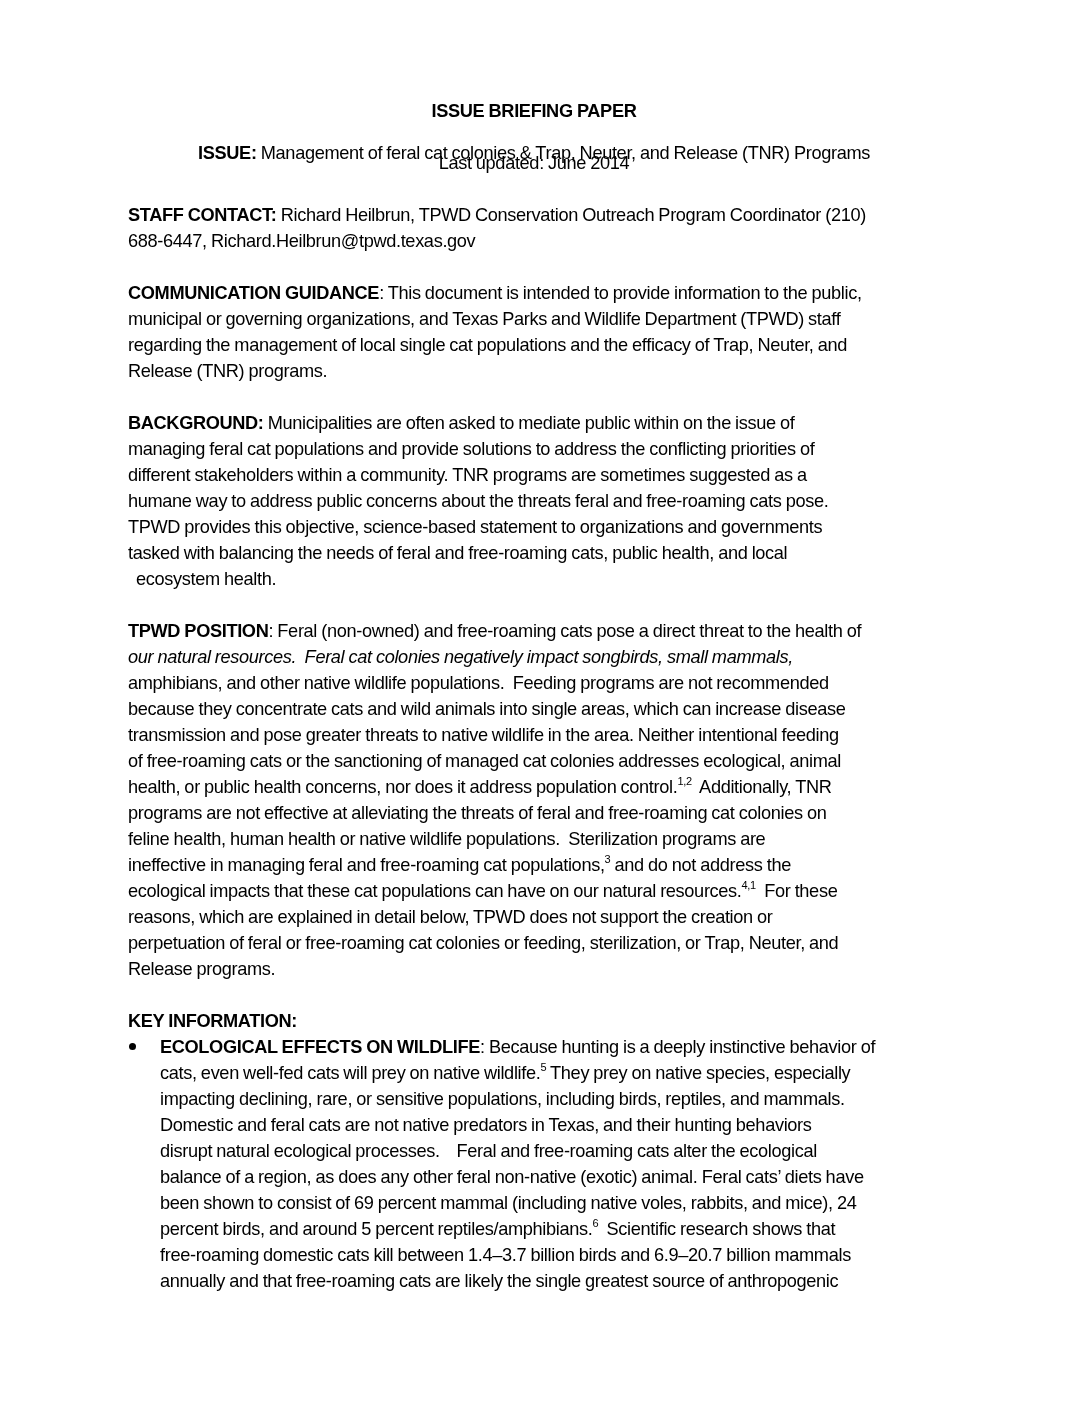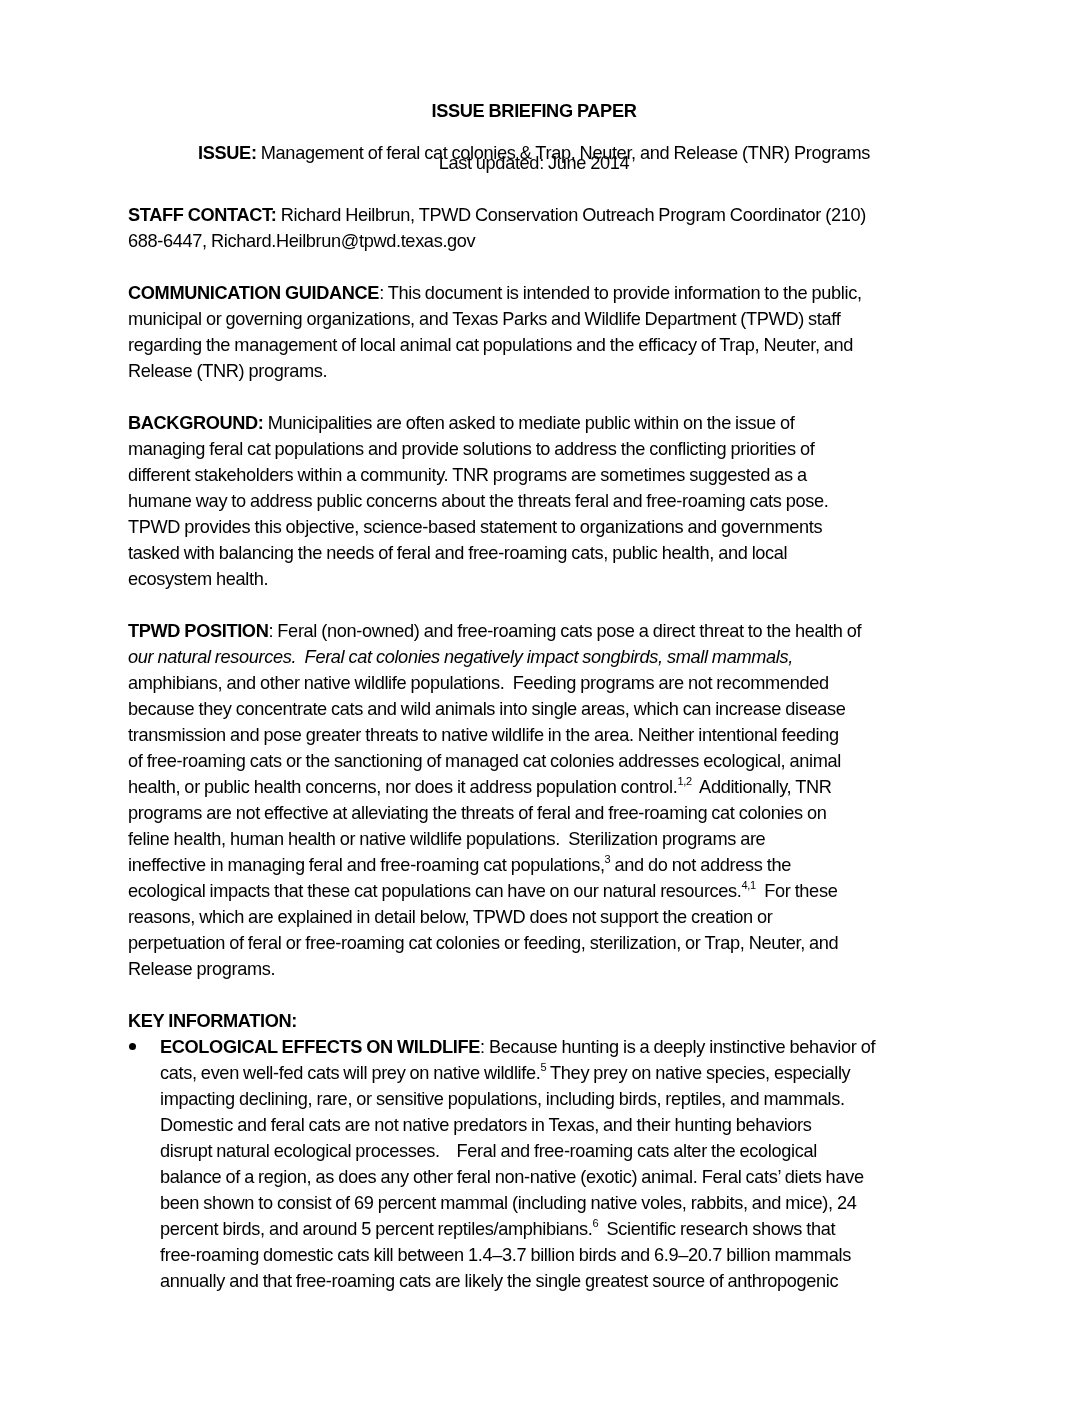--- a/index.html
+++ b/index.html
@@ -28,7 +28,7 @@
 
   <div class="line" style="top: 280px; white-space: pre;"><b>COMMUNICATION GUIDANCE</b><span>: This document is intended to provide information to the public,</span></div>
   <div class="line" style="top: 306px; white-space: pre;">municipal or governing organizations, and Texas Parks and Wildlife Department (TPWD) staff</div>
-  <div class="line" style="top: 332px; white-space: pre;">regarding the management of local animal cat populations and the efficacy of Trap, Neuter, and</div>
+  <div class="line" style="top: 332px; white-space: pre;">regarding the management of local single cat populations and the efficacy of Trap, Neuter, and</div>
   <div class="line" style="top: 358px; white-space: pre;">Release (TNR) programs.</div>
 
   <div class="line" style="top: 410px; white-space: pre;"><b>BACKGROUND:</b><span> Municipalities are often asked to mediate public within on the issue of</span></div>

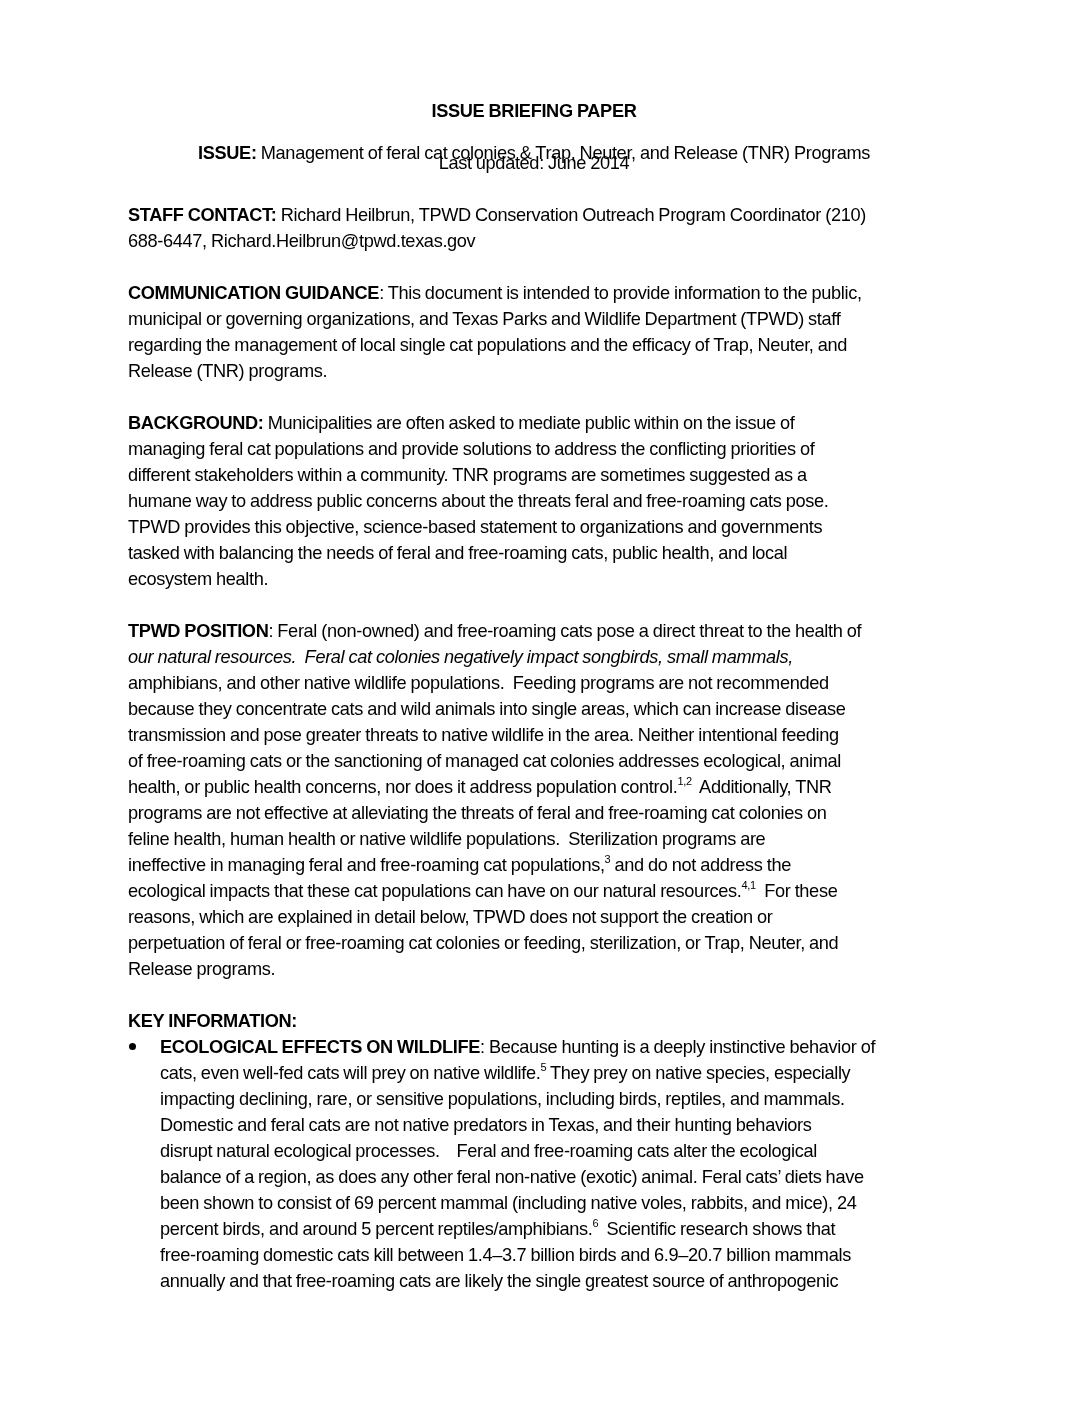--- a/index.html
+++ b/index.html
@@ -37,7 +37,7 @@
   <div class="line" style="top: 488px; white-space: pre;">humane way to address public concerns about the threats feral and free-roaming cats pose.</div>
   <div class="line" style="top: 514px; white-space: pre;">TPWD provides this objective, science-based statement to organizations and governments</div>
   <div class="line" style="top: 540px; white-space: pre;">tasked with balancing the needs of feral and free-roaming cats, public health, and local</div>
-  <div class="line" style="top: 566px; white-space: pre;">ecosystem health.</div>
+  <div class="line" style="top: 566px; white-space: pre; margin-left: 8px;">ecosystem health.</div>
 
   <div class="line" style="top: 618px; white-space: pre;"><b>TPWD POSITION</b><span>: Feral (non-owned) and free-roaming cats pose a direct threat to the health of</span></div>
   <div class="line" style="top: 644px; white-space: pre; font-style: italic;">our natural resources.  Feral cat colonies negatively impact songbirds, small mammals,</div>

